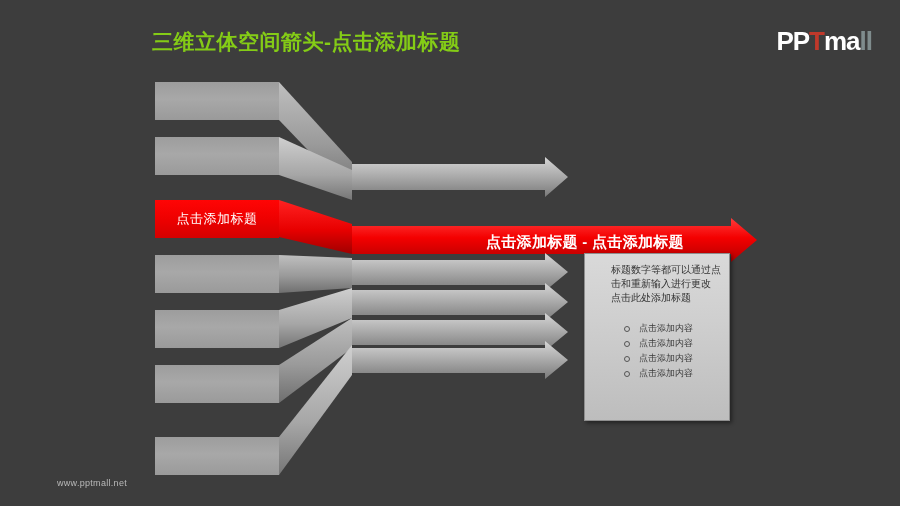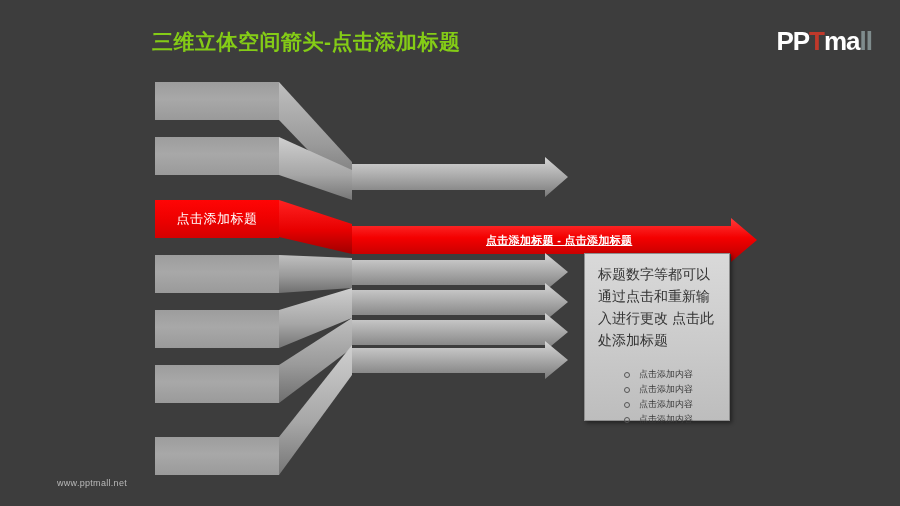--- a/index.html
+++ b/index.html
@@ -133,12 +133,11 @@
 
   .arrowlabel {
     position: absolute;
-    font-size: 11px;
+    font-size: 15px;
     color: #ffffff;
     font-weight: bold;
     white-space: nowrap;
     letter-spacing: 0.3px;
-    text-decoration: underline;
   }
 </style>
 </head>

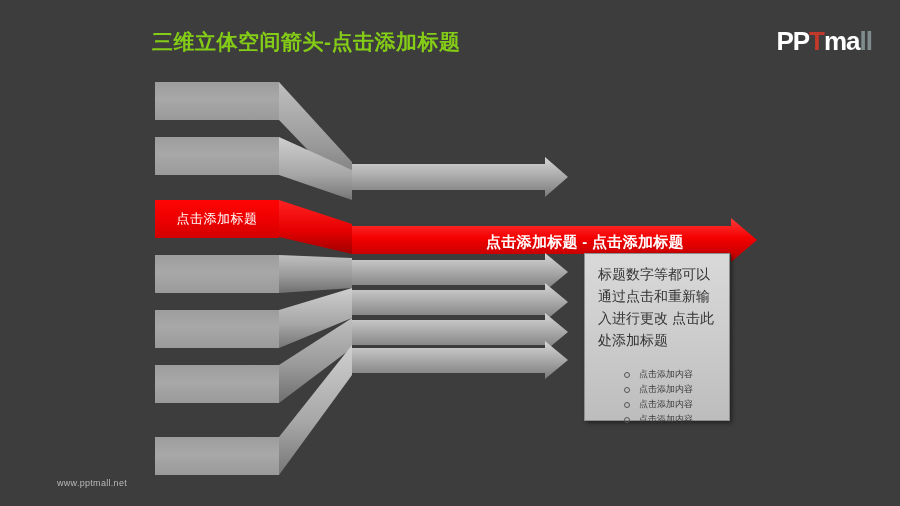--- a/index.html
+++ b/index.html
@@ -102,10 +102,10 @@
     padding: 9px 8px 6px 10px;
   }
   .infopanel .ptext {
-    font-size: 14px;
+    font-size: 10px;
     color: #333333;
-    line-height: 22px;
-    margin: 0 0 8px 3px;
+    line-height: 14px;
+    margin: 0 0 8px 16px;
   }
   .infopanel ul {
     list-style: none;

